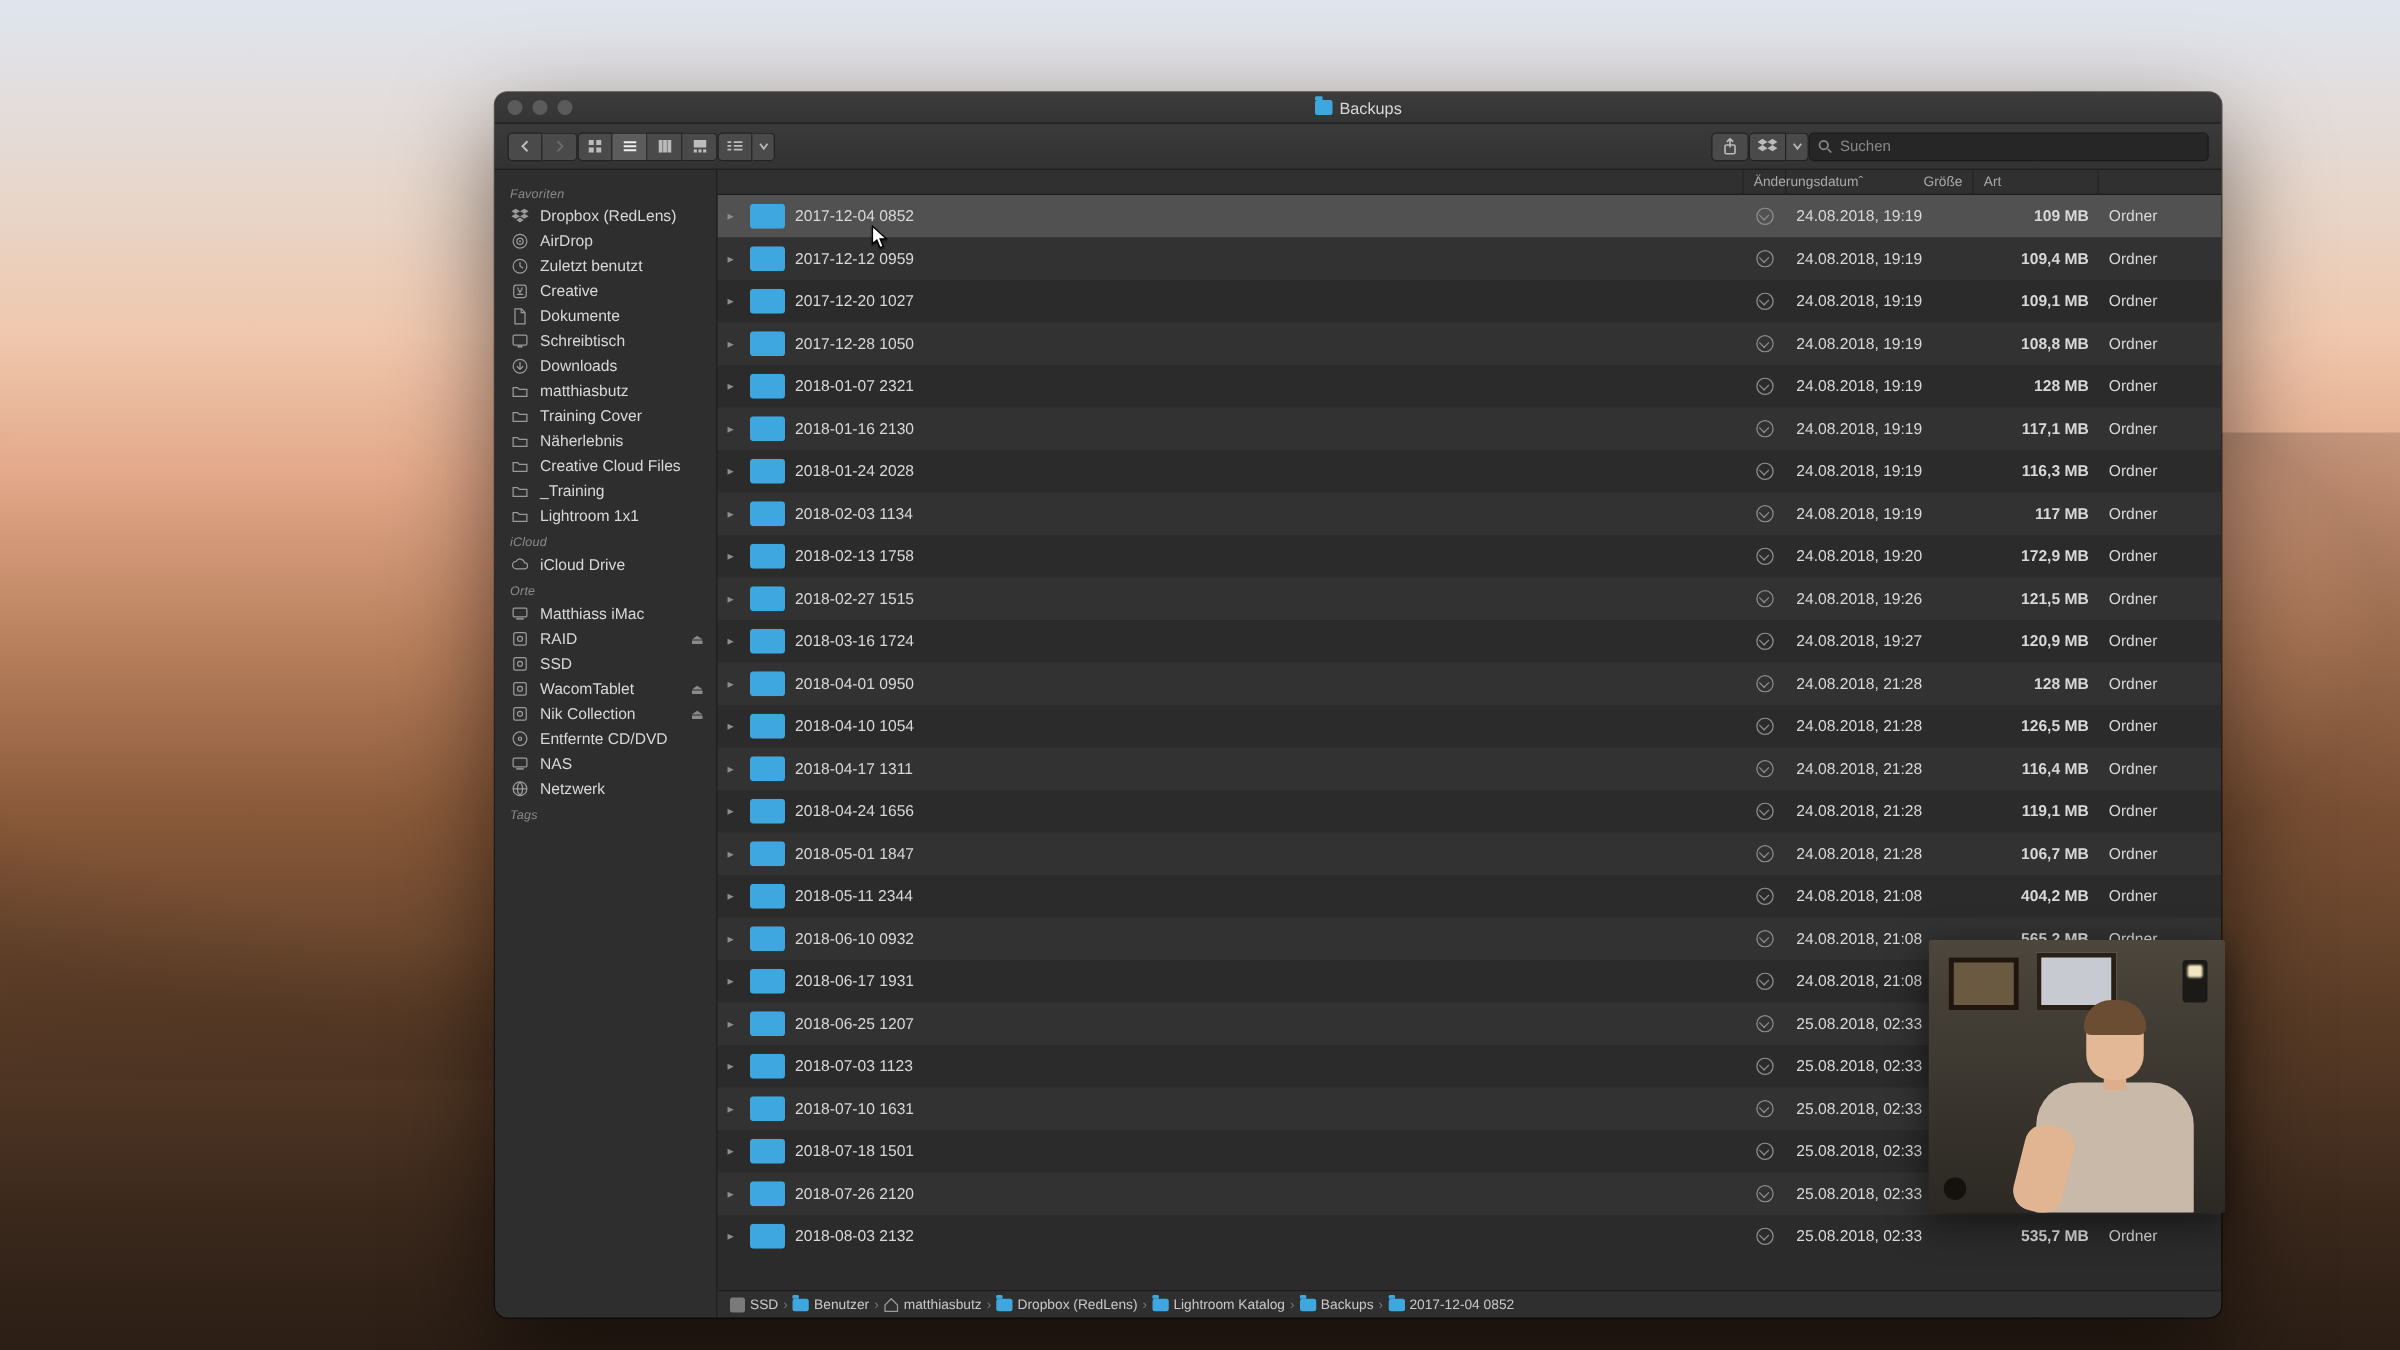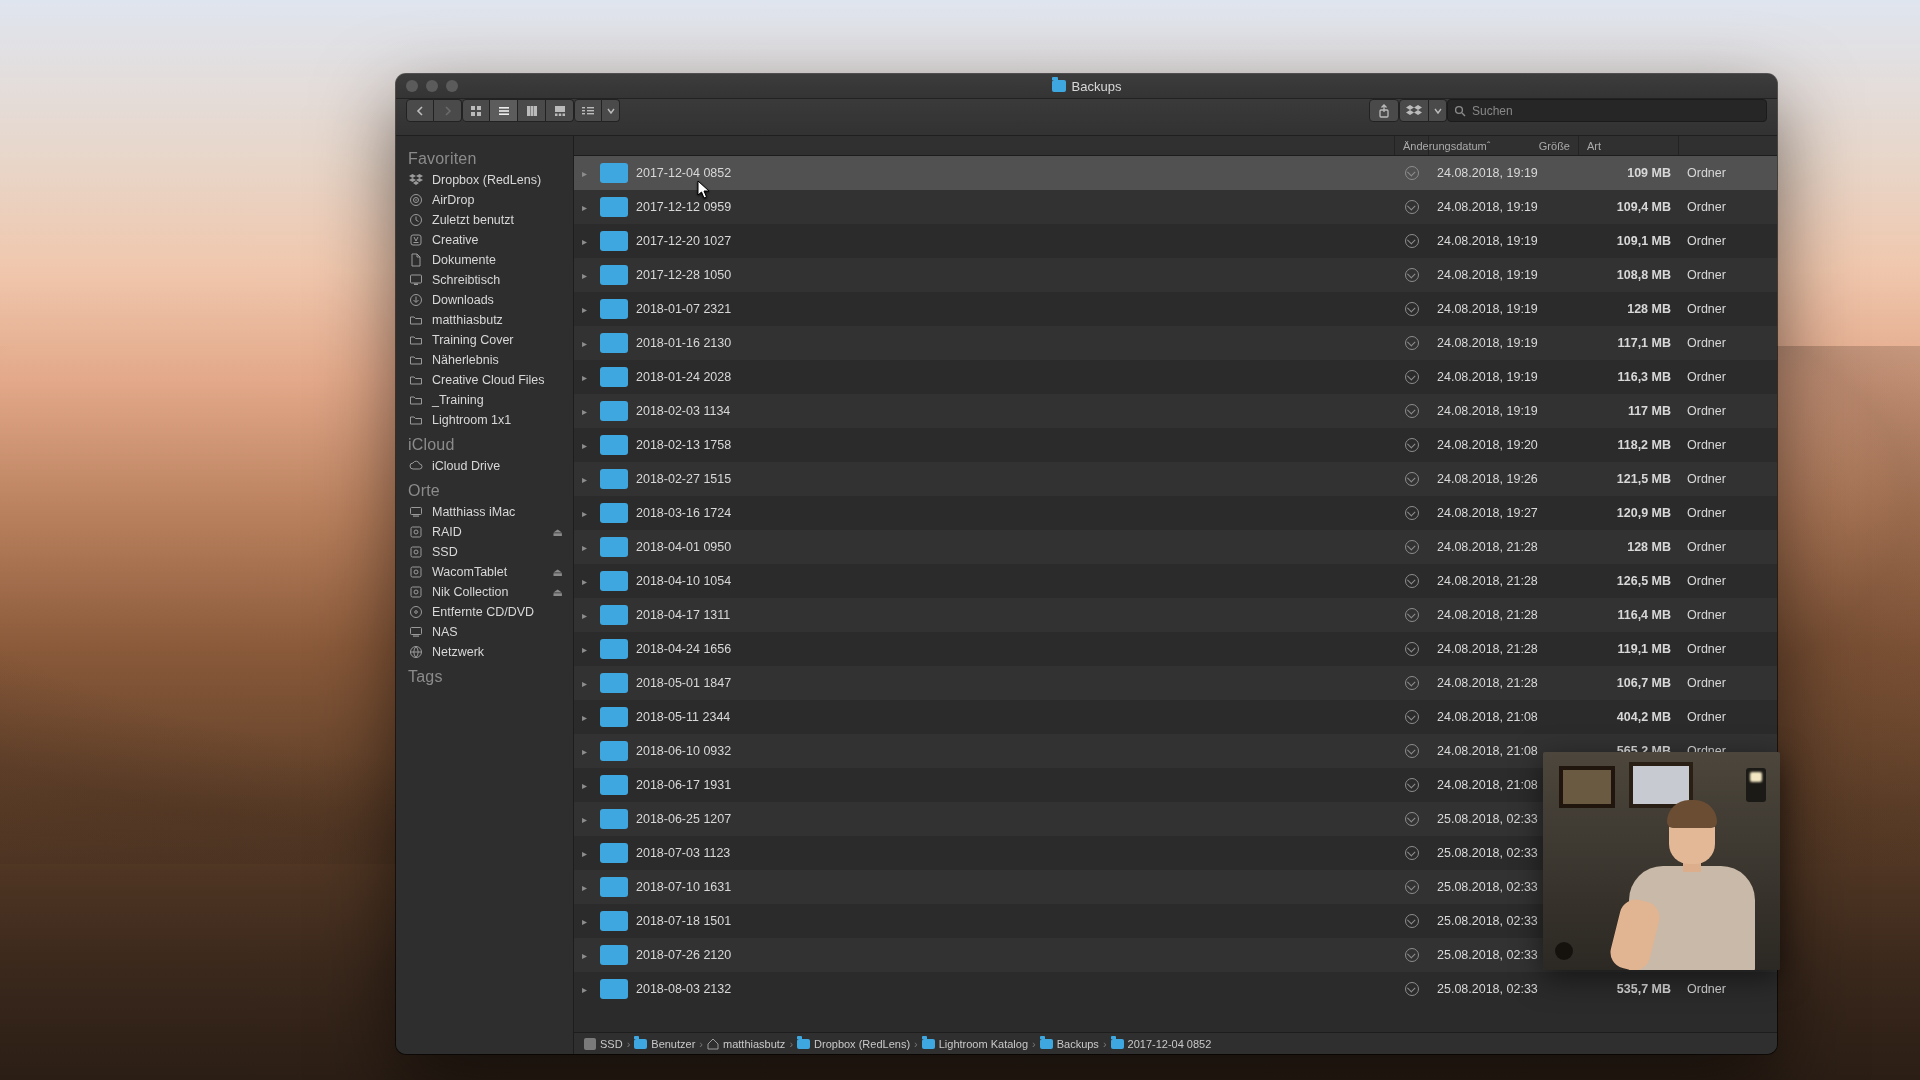--- a/index.html
+++ b/index.html
@@ -51,7 +51,7 @@
   .toolbar {
     height:37px;
     background: linear-gradient(#3a3a3a,#323232);
-    display:flex; align-items:flex-start;
+    display:flex; align-items:center;
     padding:0 10px;
     border-bottom:1px solid #1f1f1f;
   }

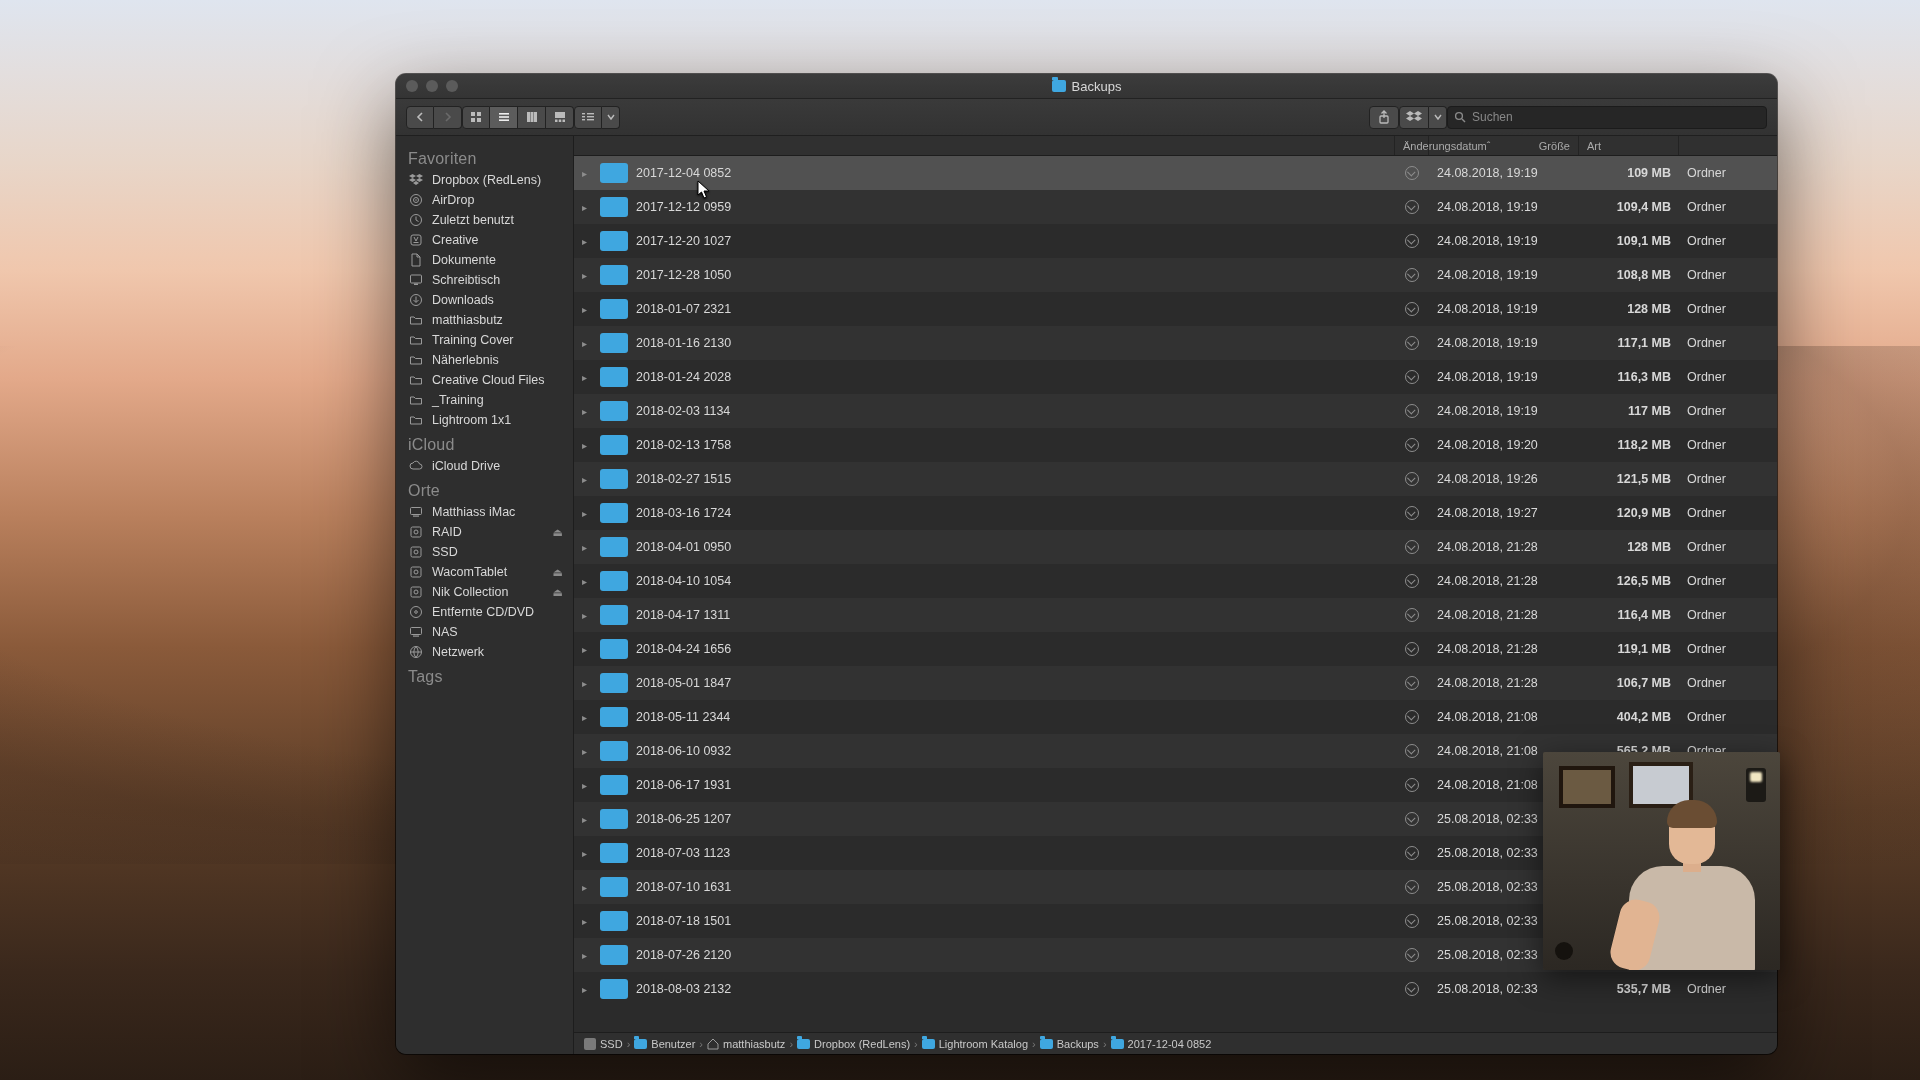--- a/index.html
+++ b/index.html
@@ -85,7 +85,7 @@
     padding:8px 0 8px 0;
     overflow:auto;
   }
-  .sb-head{ font-size:16px; color:#8b8b8b; padding:6px 12px 2px; letter-spacing:.2px;}
+  .sb-head{ font-size:10px; color:#8b8b8b; padding:6px 12px 2px; letter-spacing:.2px;font-style:italic;}
   .sb-item{ display:flex; align-items:center; gap:8px; padding:3px 12px; font-size:12.5px; color:var(--finder-text); cursor:default; position:relative;}
   .sb-item .eject{position:absolute;right:10px;color:#8a8a8a;font-size:11px;}
   .glyph{ width:16px; height:14px; display:flex; align-items:center; justify-content:center; color:#9a9a9a; }

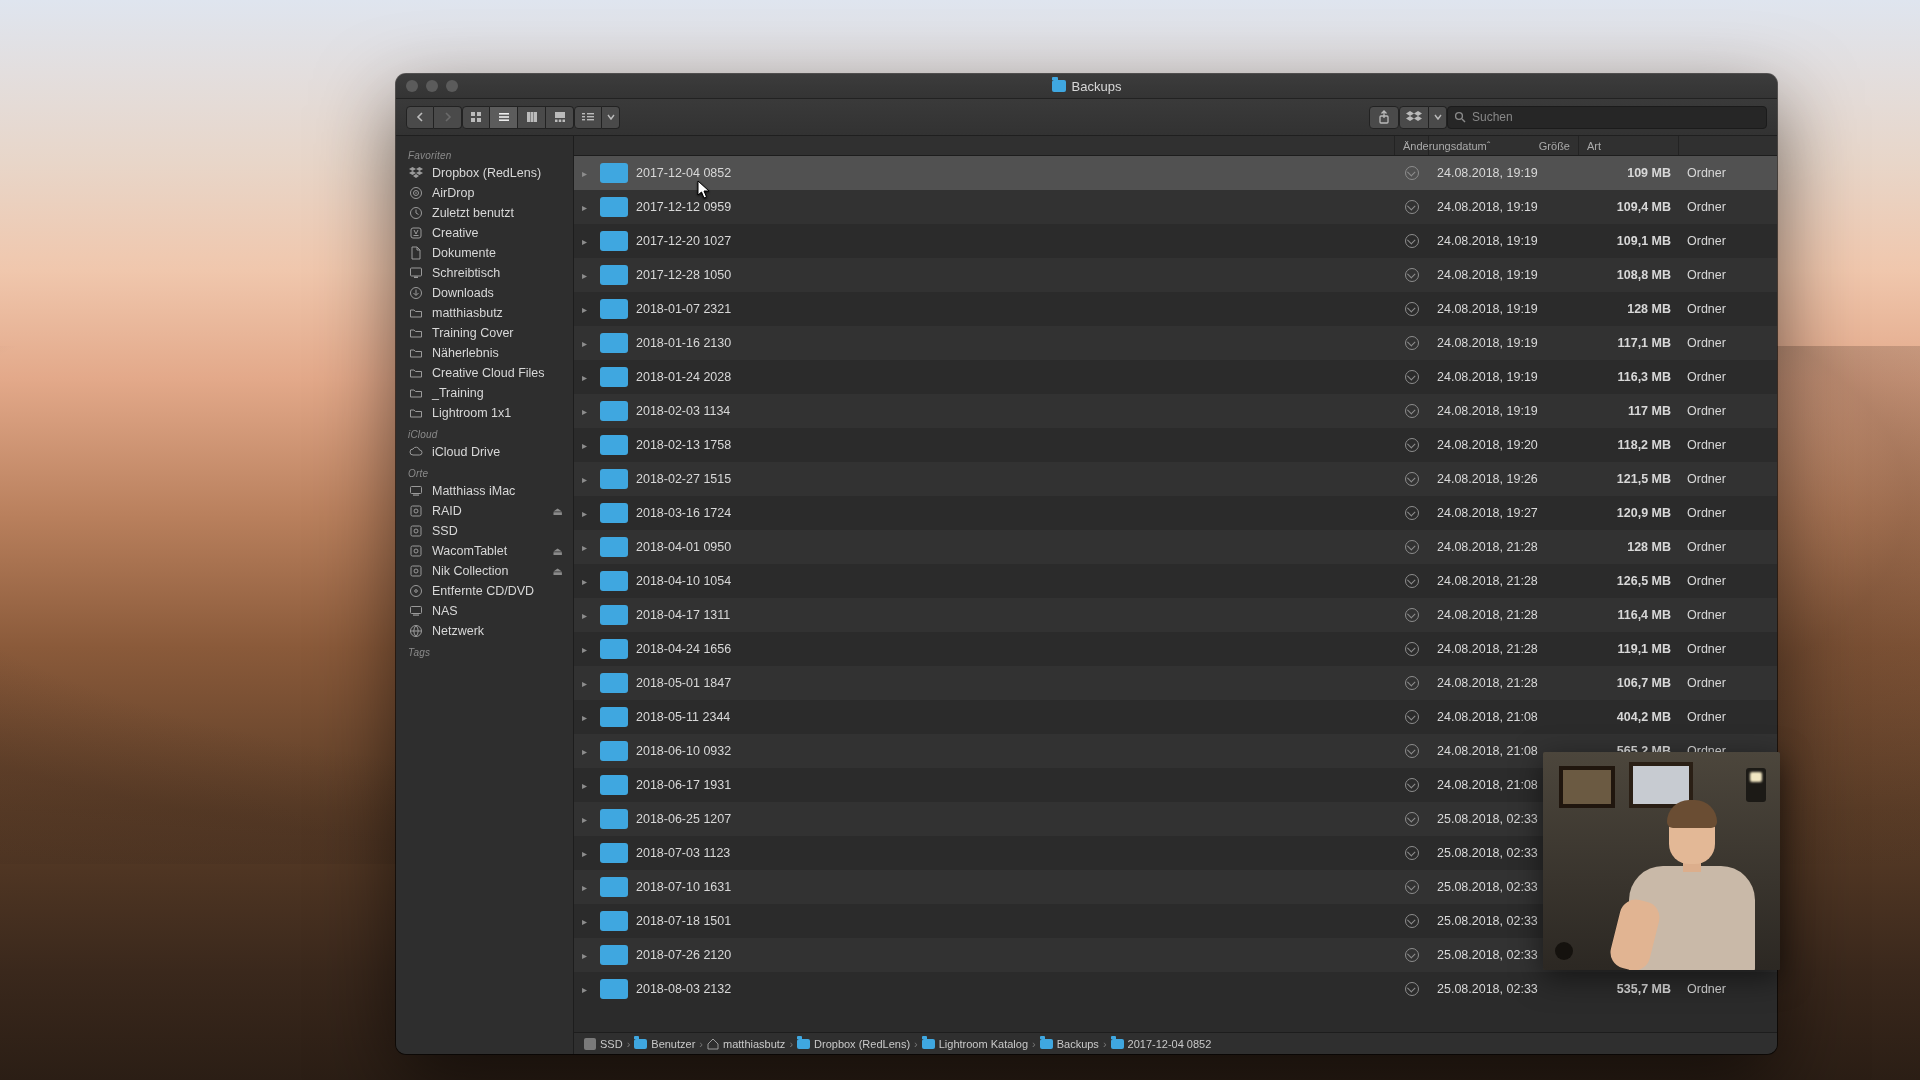--- a/index.html
+++ b/index.html
@@ -602,7 +602,7 @@
        <span class="cloud"></span>
      </div>
      <div class="cell">24.08.2018, 19:20</div>
-     <div class="cell right">118,2 MB</div>
+     <div class="cell right">172,9 MB</div>
      <div class="cell">Ordner</div>
      <div></div>
           </div>

